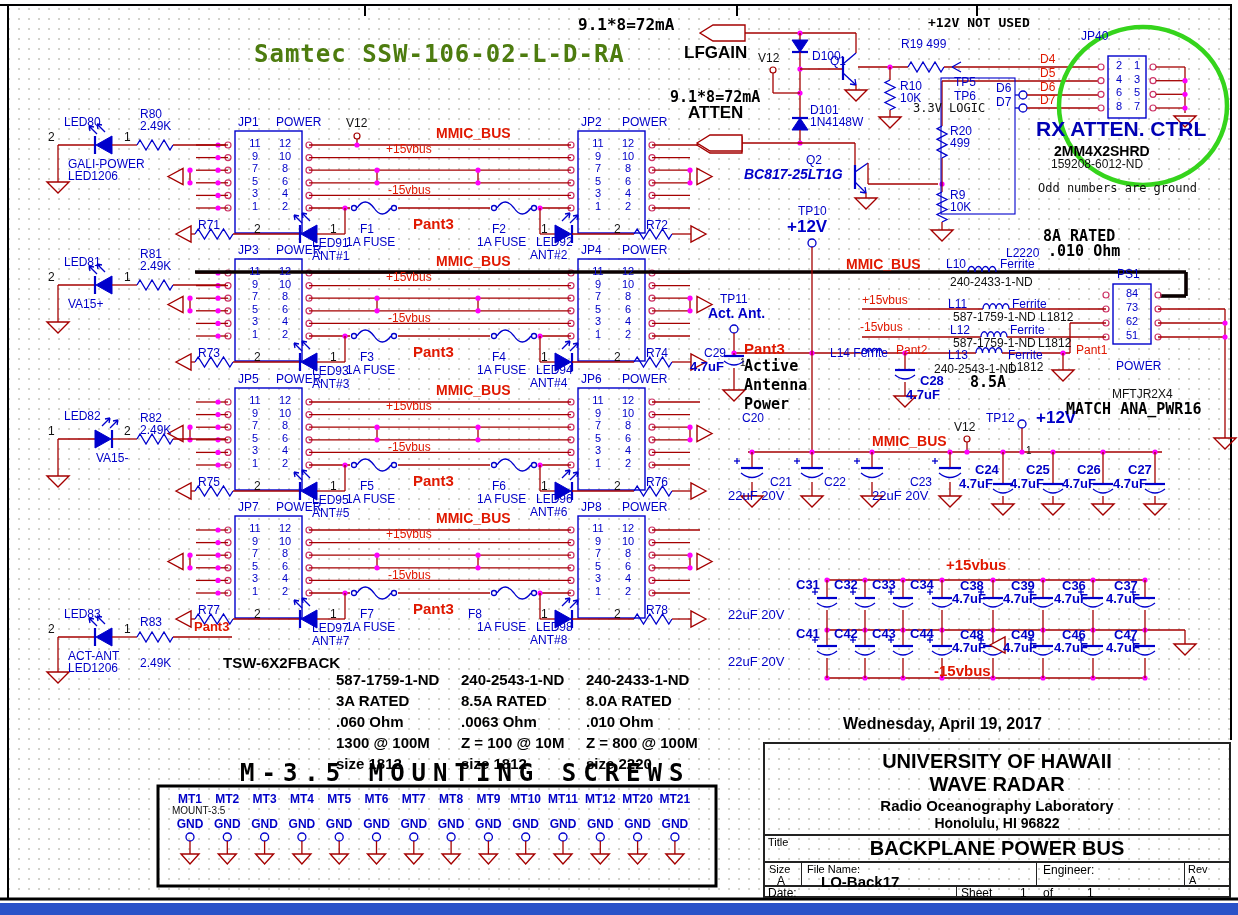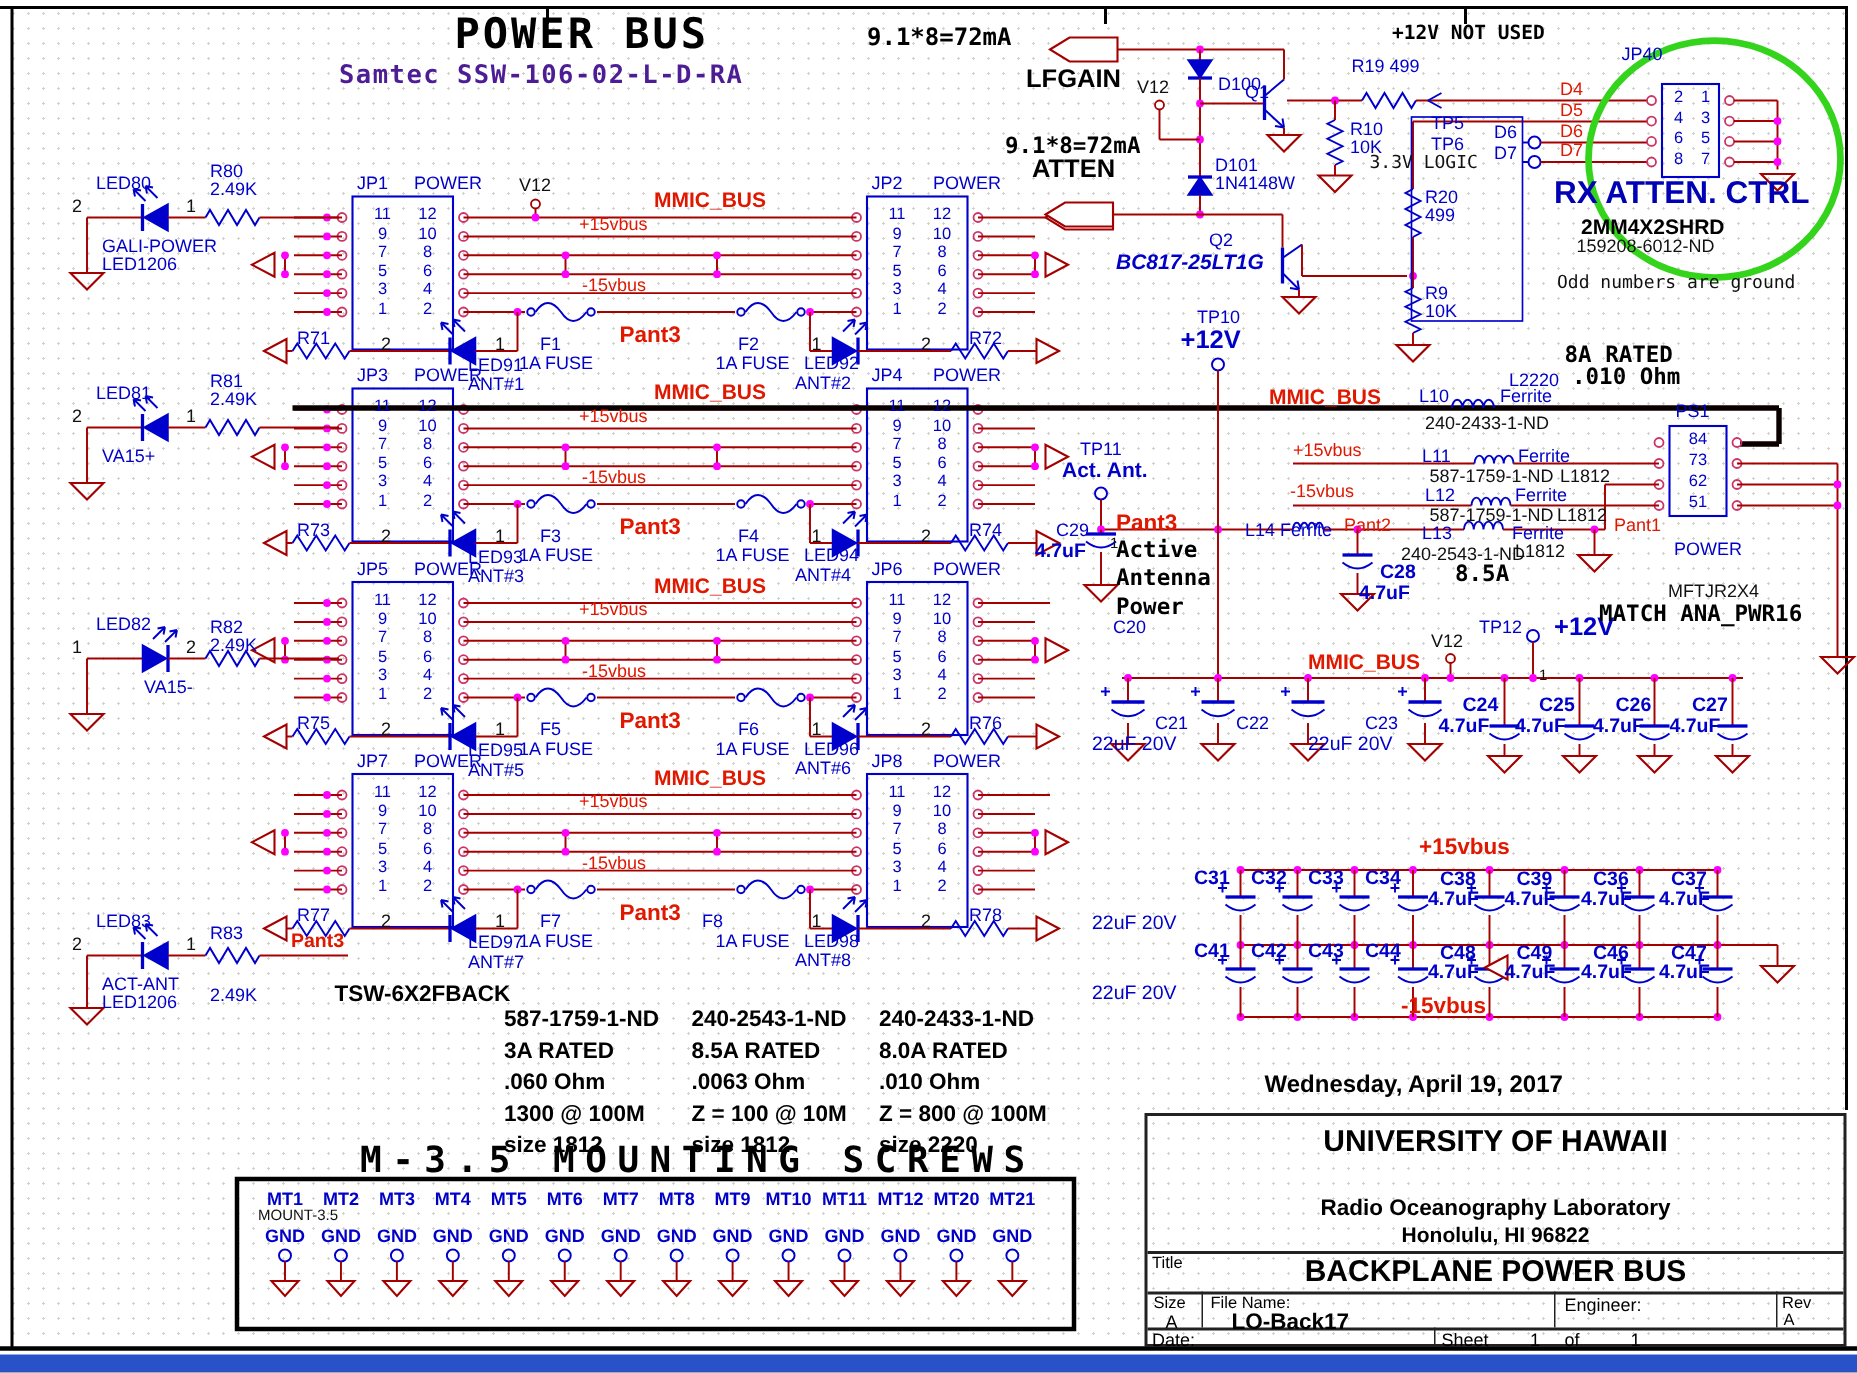--- a/index.html
+++ b/index.html
@@ -862,7 +862,6 @@
       <ellipse cx="1143" cy="106" rx="84" ry="79" class="grn"></ellipse>
     </svg>
   <div id="labels">
-    <div class="lbl t29" style="left:303px;top:8px">POWER BUS</div>
     <div class="lbl t21" style="left:226px;top:42px">Samtec SSW-106-02-L-D-RA</div>
   <div class="lbl mb16" style="left: 578px; top: 17px;">9.1*8=72mA</div>
       <div class="lbl sb17" style="left: 684px; top: 44px;">LFGAIN</div>

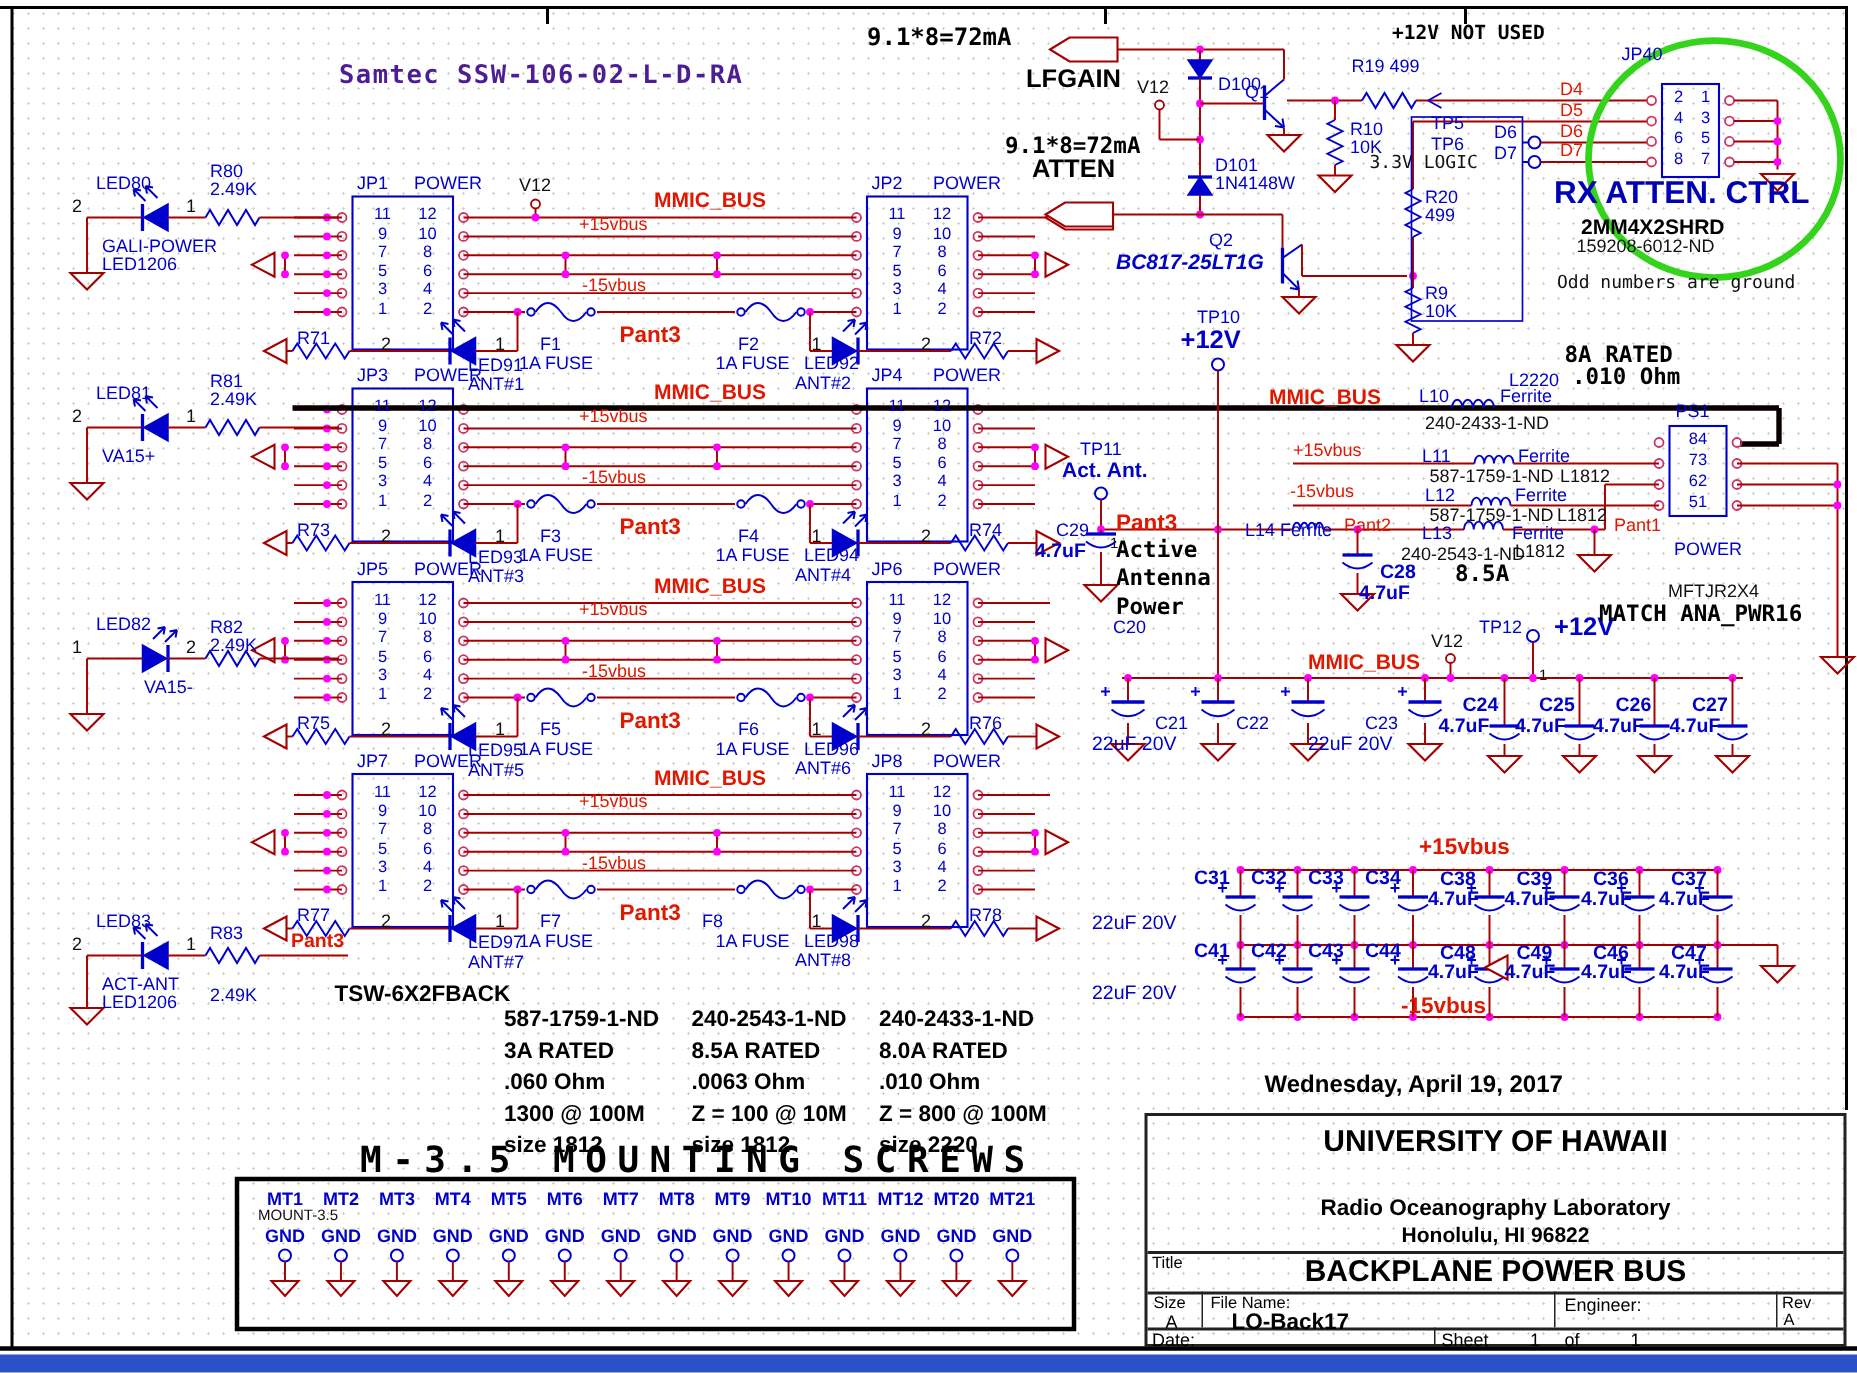--- a/index.html
+++ b/index.html
@@ -34,7 +34,7 @@
   .mb16{font-family:"DejaVu Sans Mono",monospace;color:#000;font-weight:bold;font-size:16px;}
   .sb17{color:#000;font-size:17px;font-weight:bold;}
   .t29{font-family:"DejaVu Sans Mono",monospace;color:#000;font-weight:bold;font-size:28px;letter-spacing:2px;}
-  .t21{font-family:"DejaVu Sans Mono",monospace;color:#4c1d95;font-weight:bold;font-size:17px;letter-spacing:1px;}
+  .t21{font-family:"DejaVu Sans Mono",monospace;color:#4d7c0f;font-weight:bold;font-size:24px;letter-spacing:1px;margin-left:28px;}
   .t24{font-family:"DejaVu Sans Mono",monospace;color:#000;font-weight:bold;font-size:23px;letter-spacing:1px;}
   .t24ls{font-family:"DejaVu Sans Mono",monospace;color:#000;font-weight:bold;font-size:24px;letter-spacing:7px;}
   .ctr{text-align:center;}

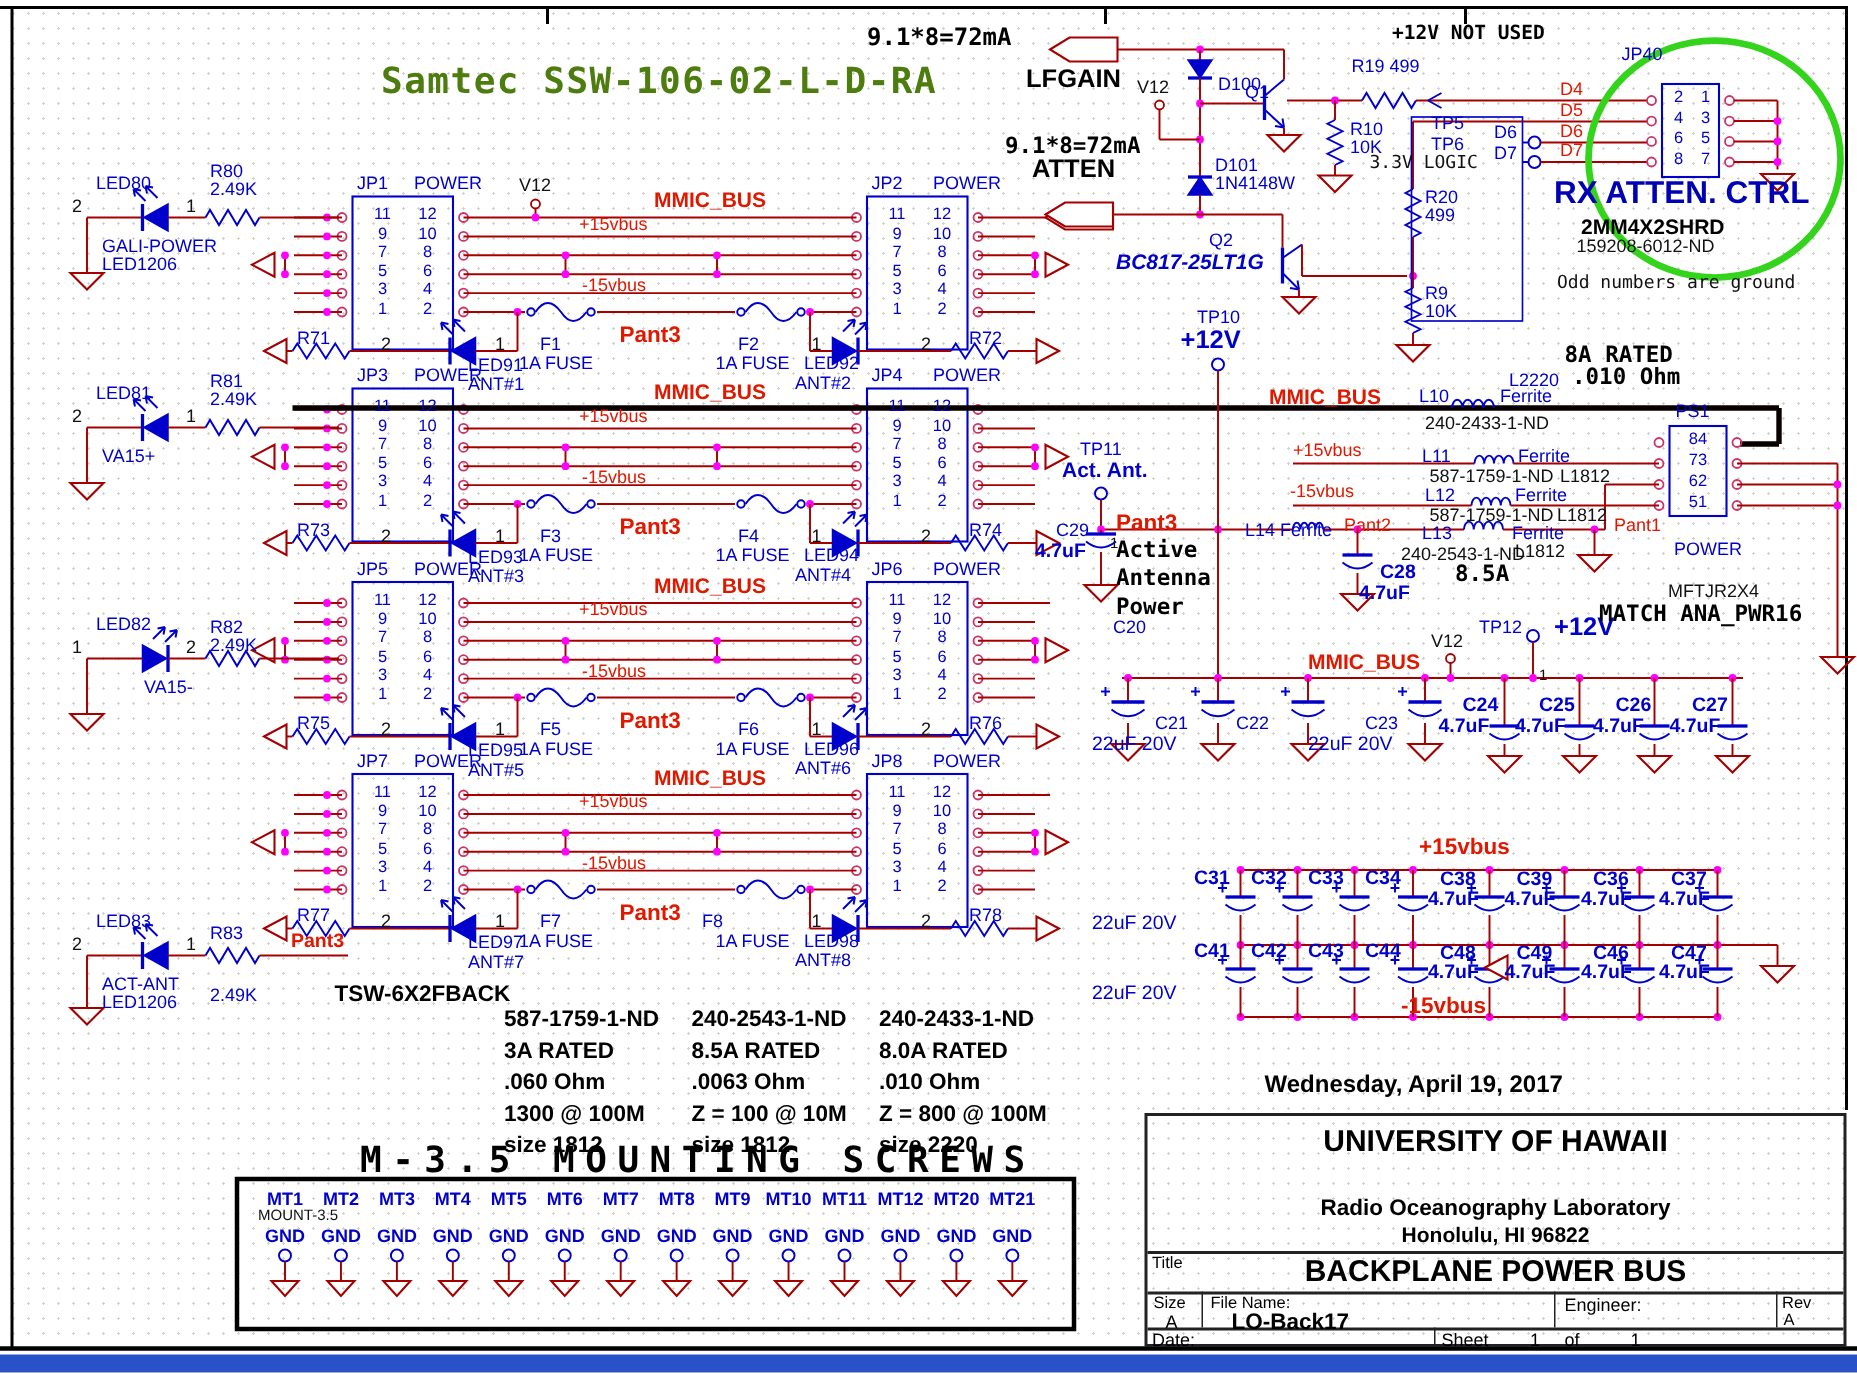--- a/index.html
+++ b/index.html
@@ -1268,6 +1268,7 @@
     <div class="tbl" style="left:419px;top:117px;width:1px;height:24px"></div>
     <div class="tbl" style="left:191px;top:141px;width:1px;height:13px"></div>
     <div class="tbc" style="top:6px;font-size:20px">UNIVERSITY OF HAWAII</div>
+    <div class="tbc" style="top:29px;font-size:20px">WAVE RADAR</div>
     <div class="tbc" style="top:53px;font-size:15px">Radio Oceanography Laboratory</div>
     <div class="tbc" style="top:71px;font-size:14px">Honolulu, HI 96822</div>
     <div class="tbs" style="left:3px;top:92px;font-size:11px">Title</div>

